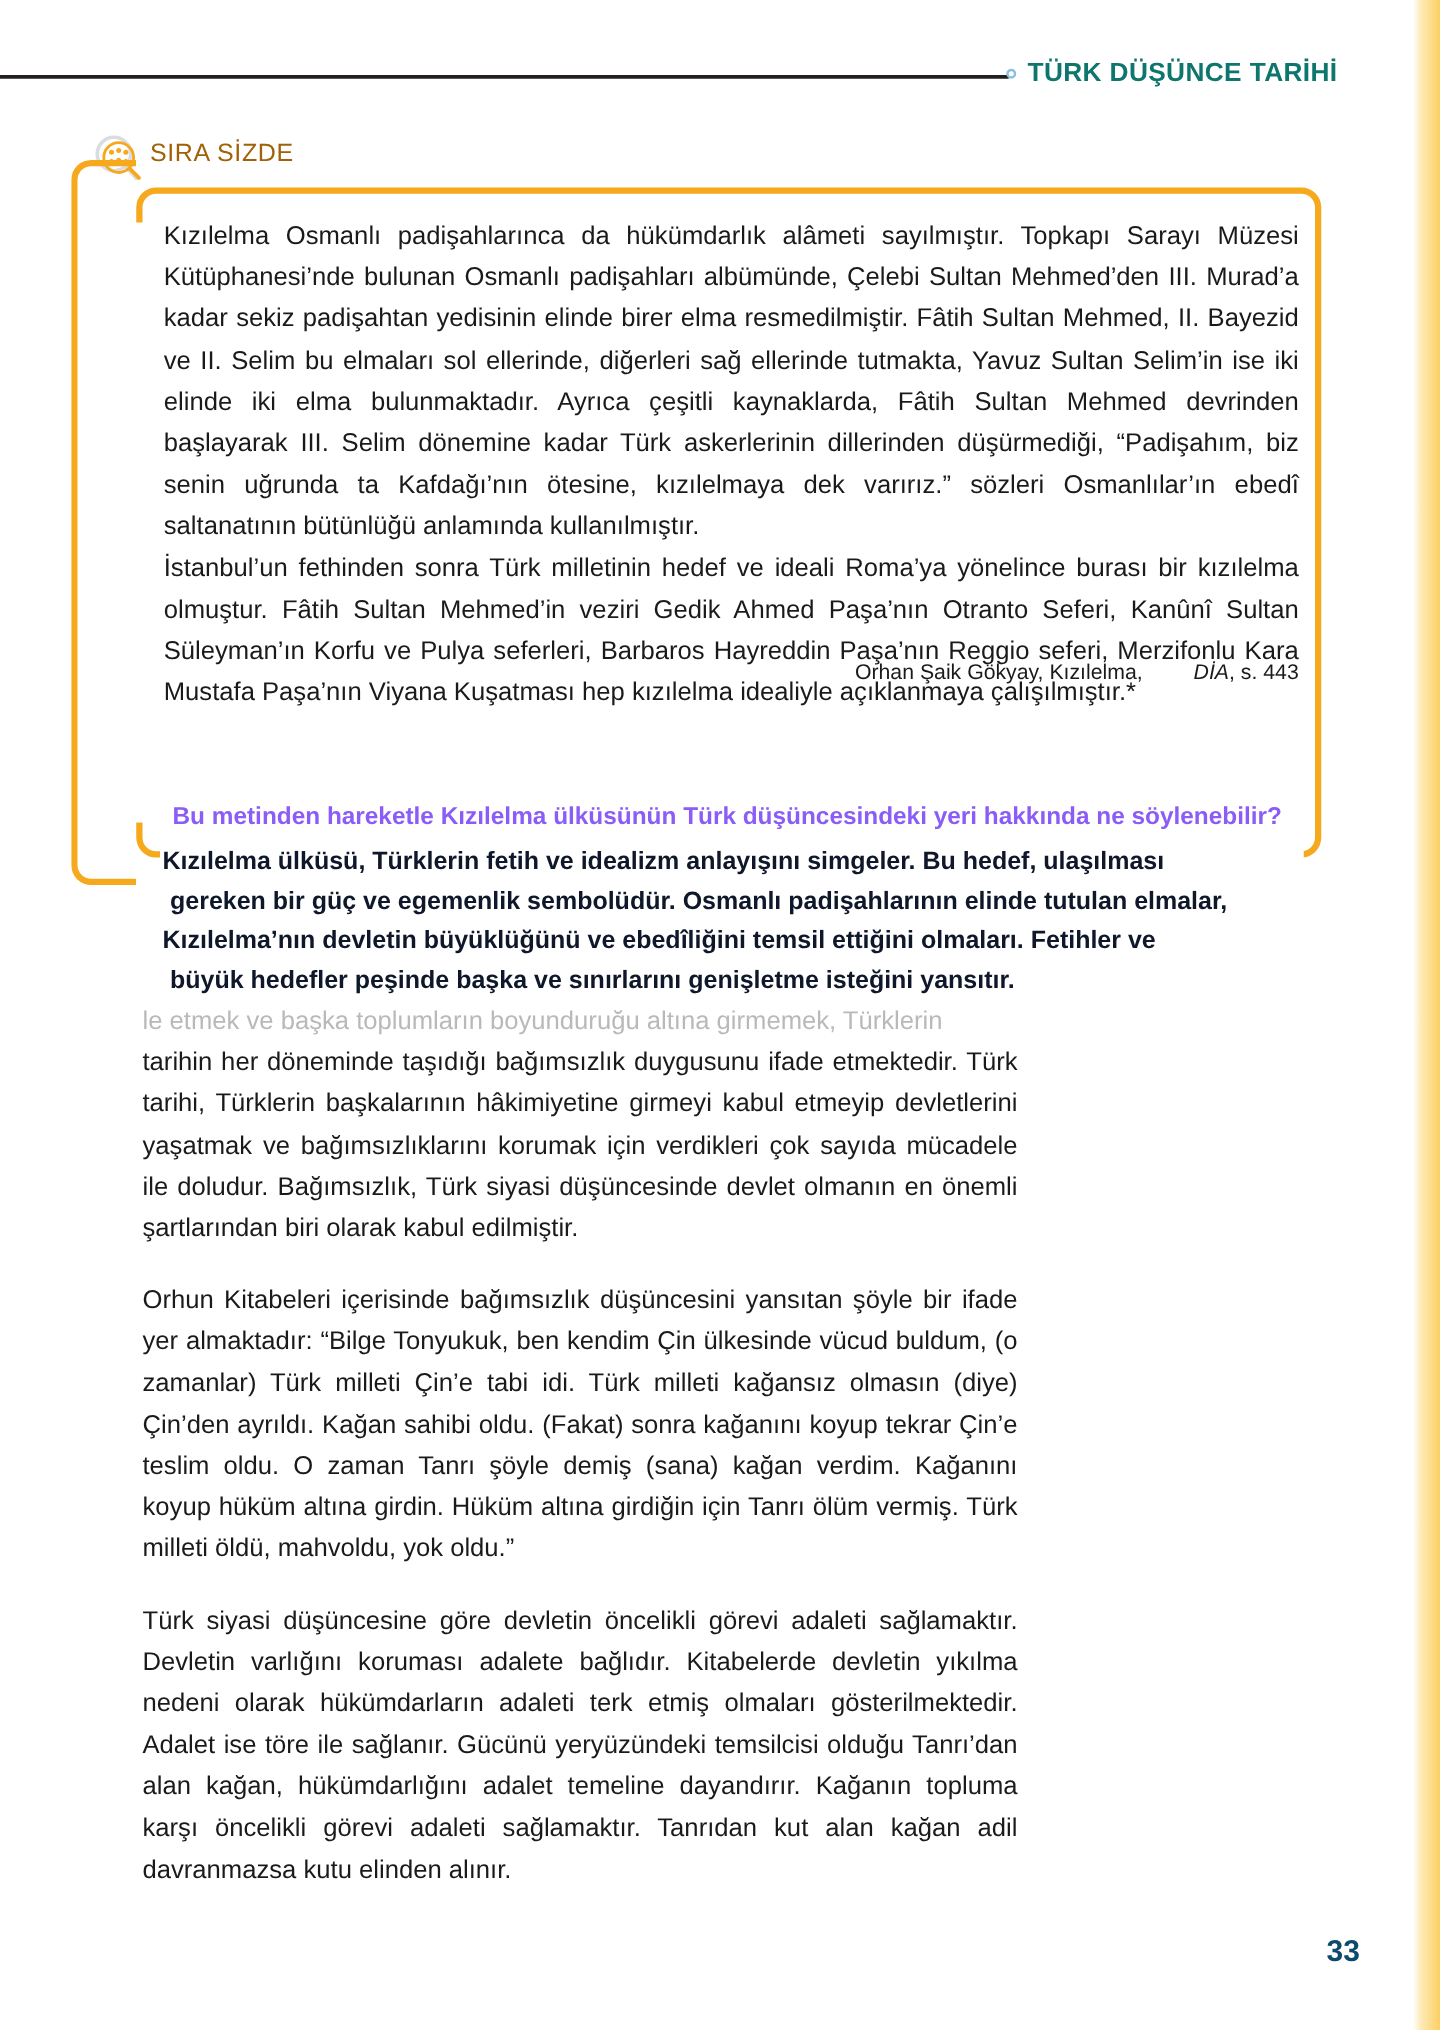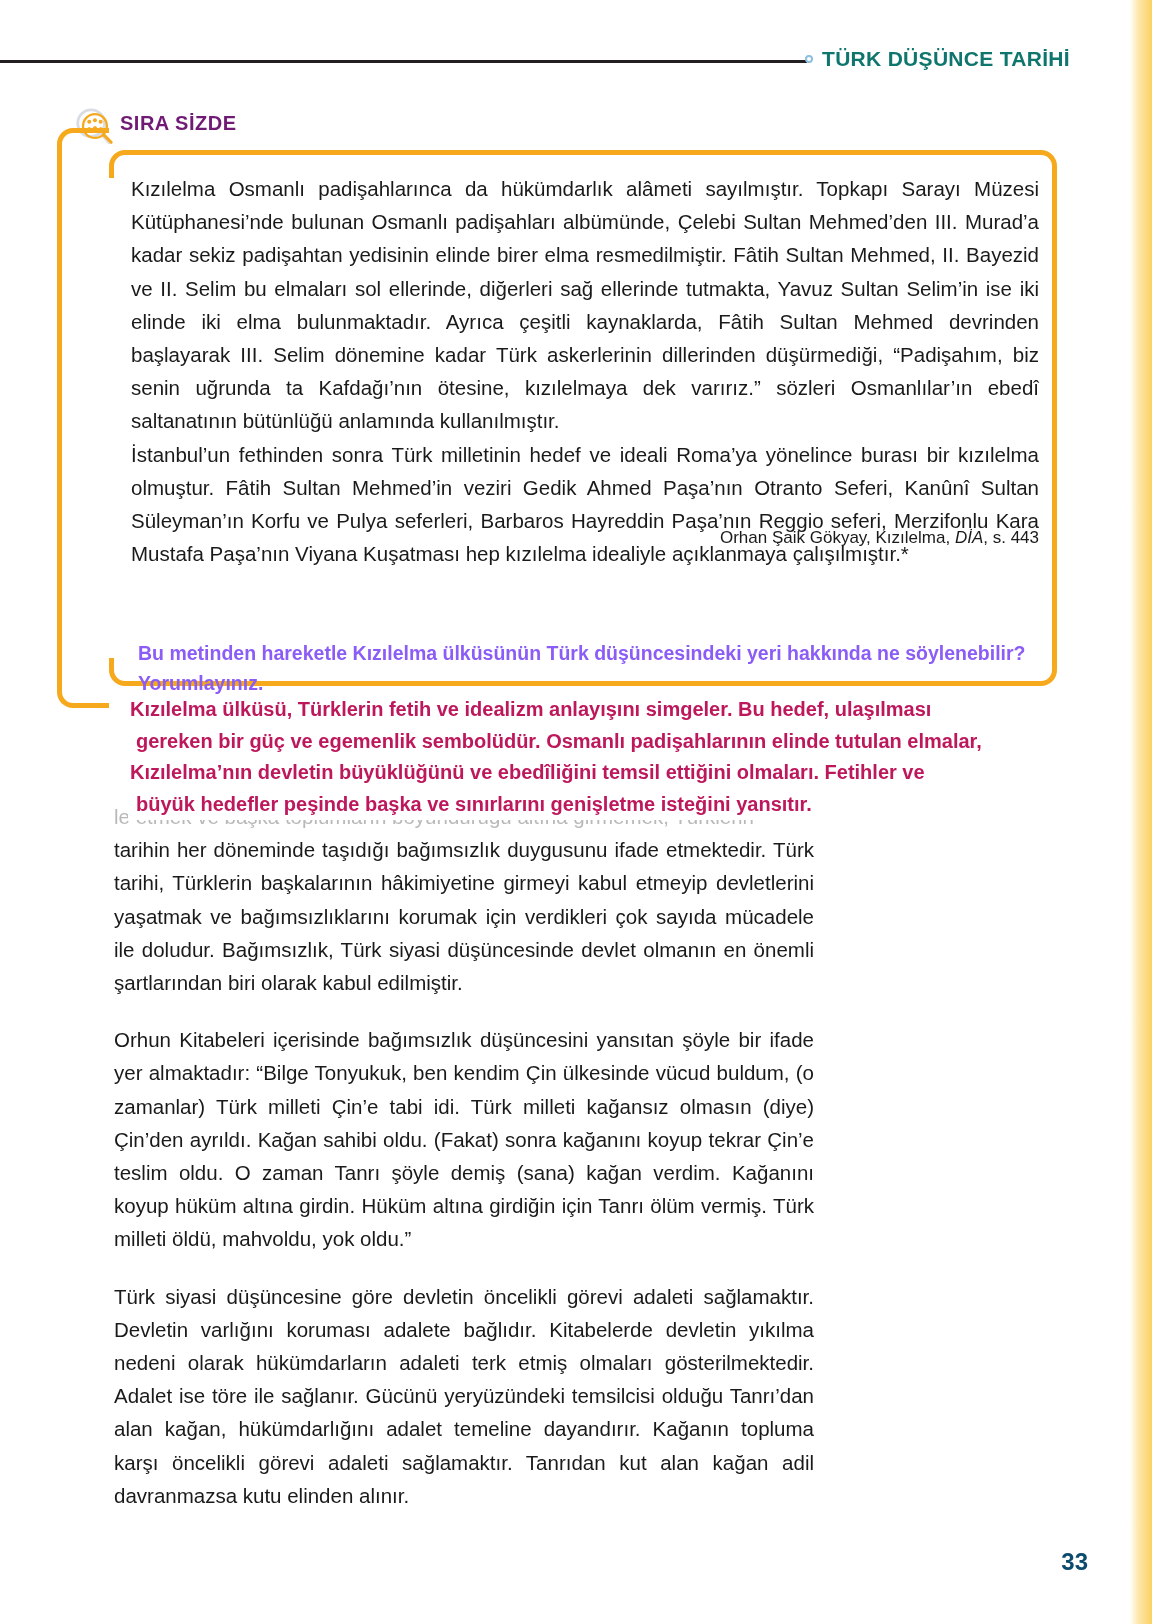--- a/index.html
+++ b/index.html
@@ -87,9 +87,9 @@
     left: 63px;
     top: 8px;
     font-size: 20px;
-    font-weight: bold;
+    font-weight: normal;
     letter-spacing: .5px;
-    color: #701a75;
+    color: #a16207;
     white-space: nowrap;
   }
 

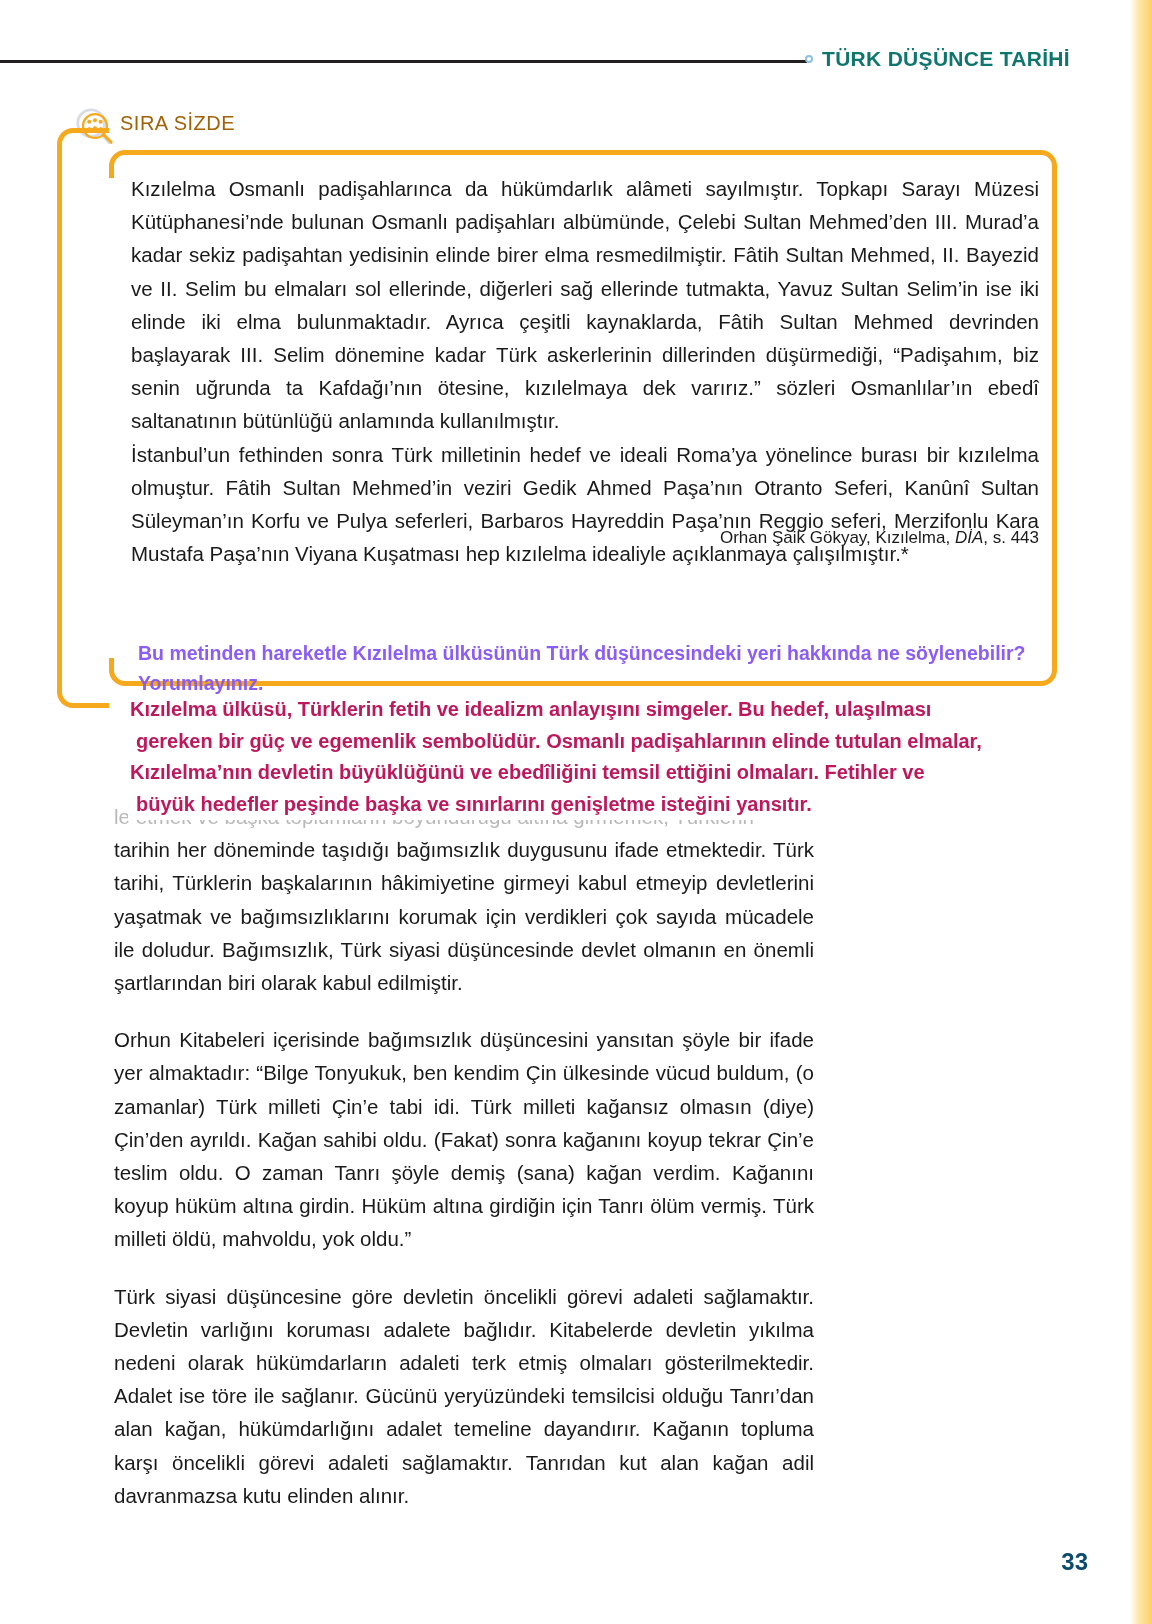--- a/index.html
+++ b/index.html
@@ -165,7 +165,7 @@
     font-size: 17px;
     color: #1a1a1a;
   }
-  .citation i { font-style: italic; }
+  .citation i { font-style: italic; margin-left: 36px; }
 
   .question {
     position: absolute;

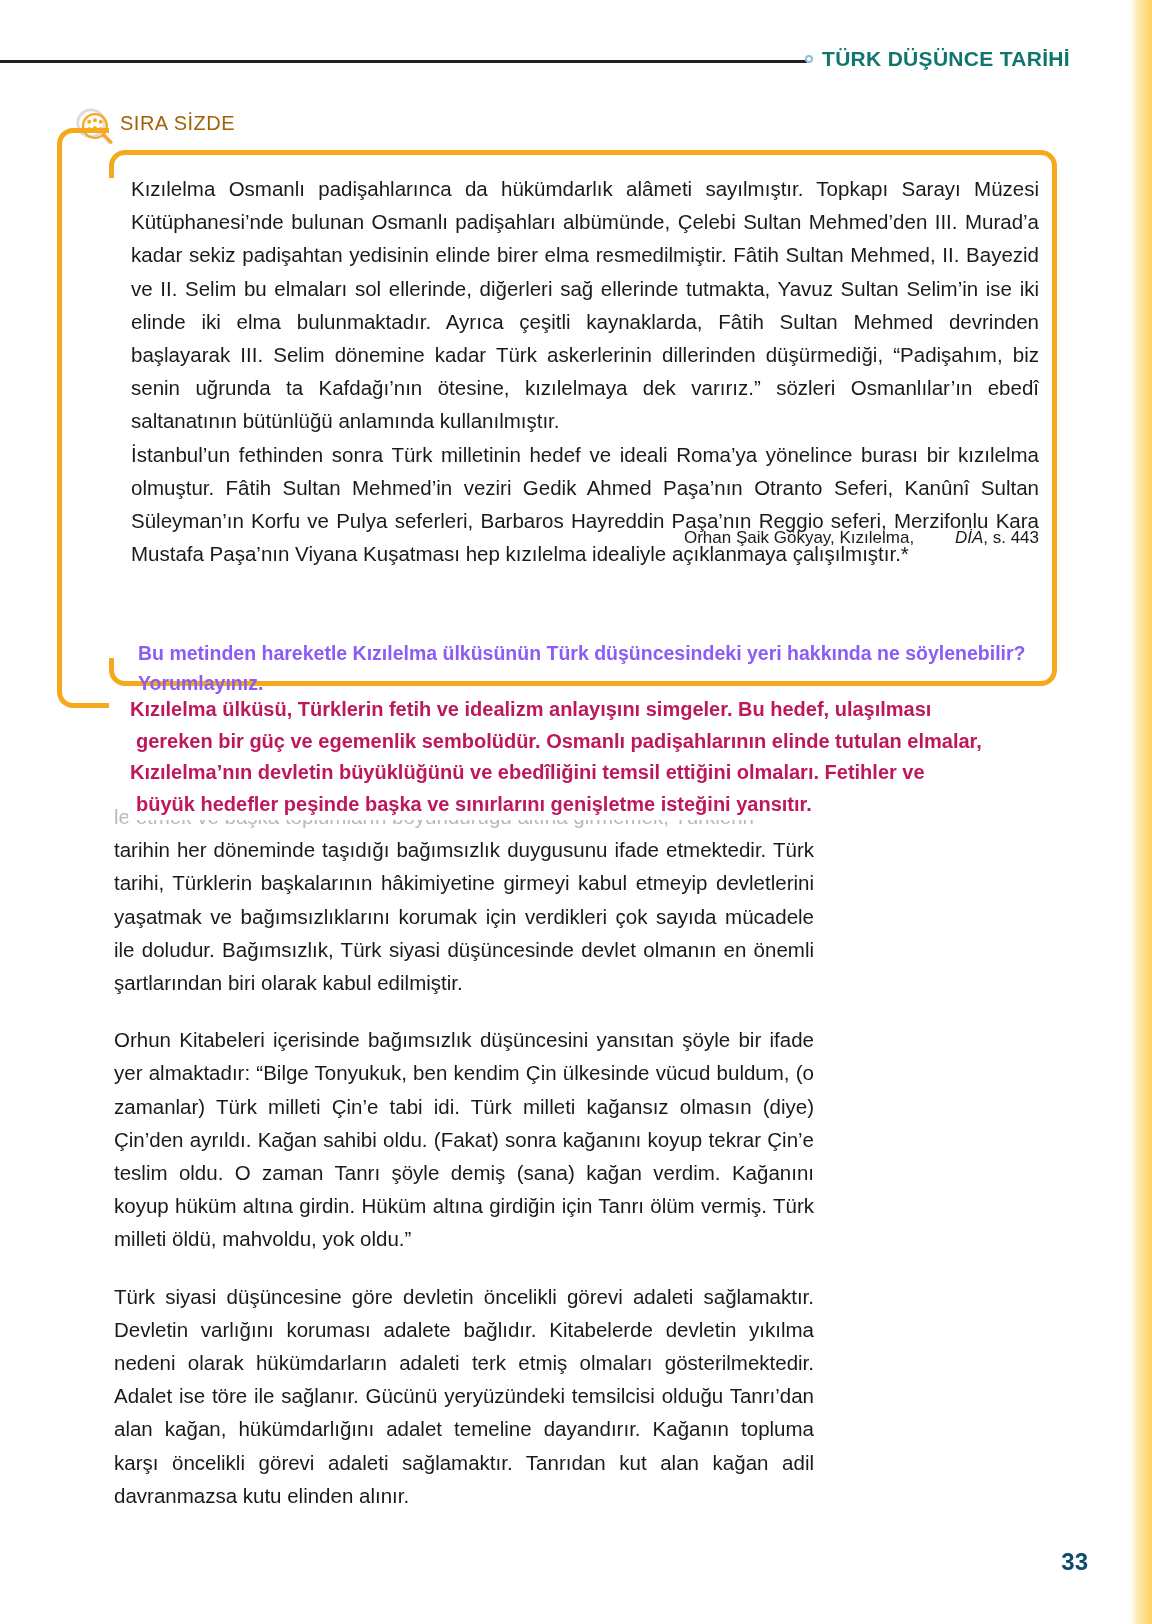--- a/index.html
+++ b/index.html
@@ -182,12 +182,12 @@
   .answer {
     position: absolute;
     left: 128px;
-    top: 694px;
+    top: 674px;
     width: 915px;
     font-size: 20px;
     font-weight: bold;
     line-height: 1.58;
-    color: #be185d;
+    color: #0f172a;
     background: #ffffff;
     z-index: 5;
   }

